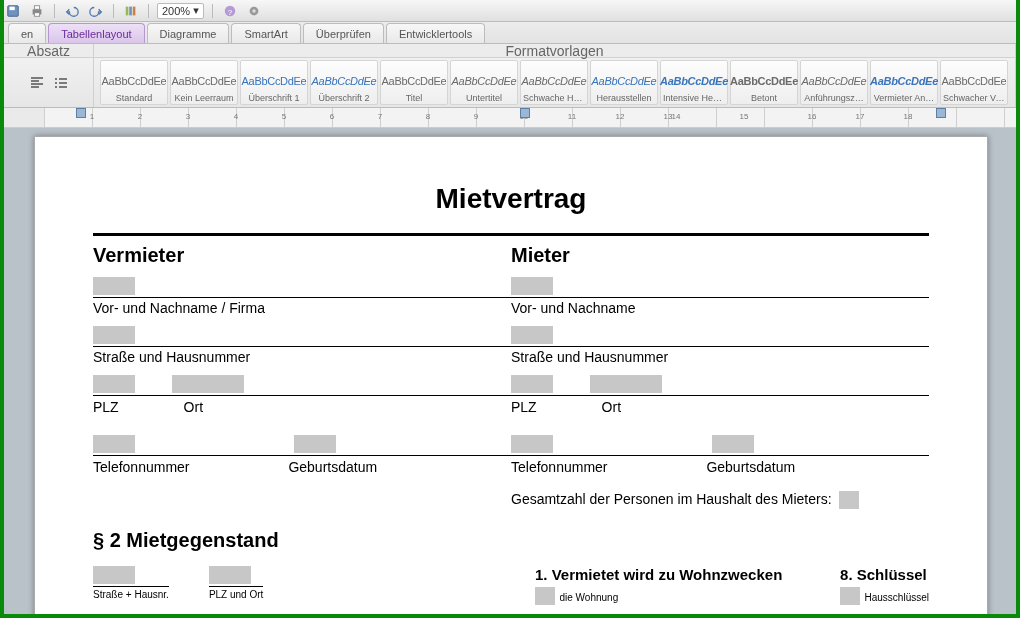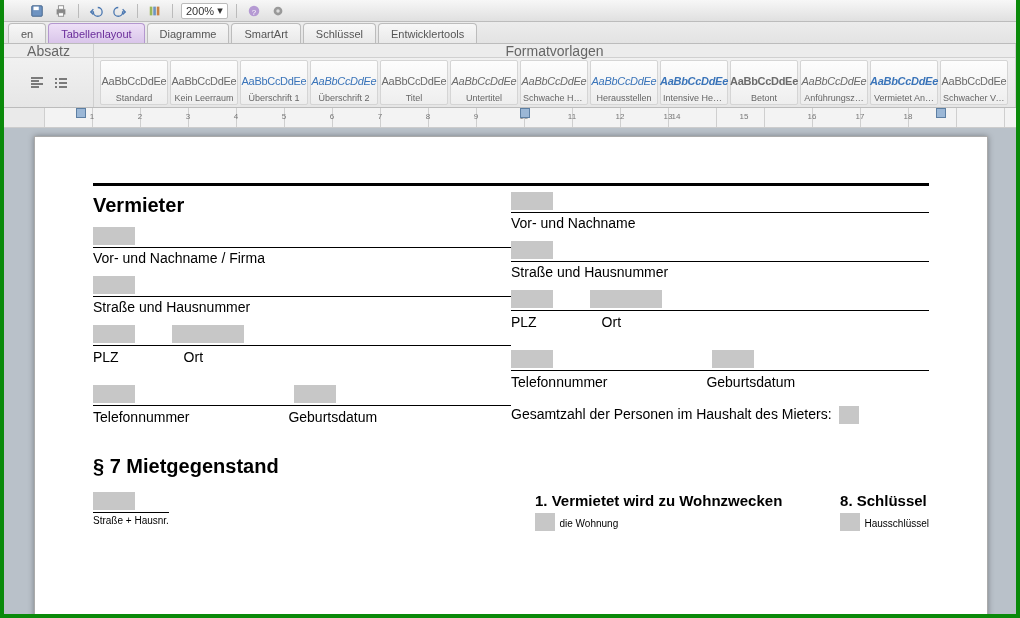--- a/index.html
+++ b/index.html
@@ -17,7 +17,7 @@
     height:22px;
     background:linear-gradient(#f7f7f7,#e0e0e0);
     border-bottom:1px solid #bcbcbc;
-    display:flex; align-items:center; gap:6px; padding:0 24px;
+    display:flex; align-items:center; gap:6px; padding:0 0;
     font-size:11px;
   }
   .qat-icon {

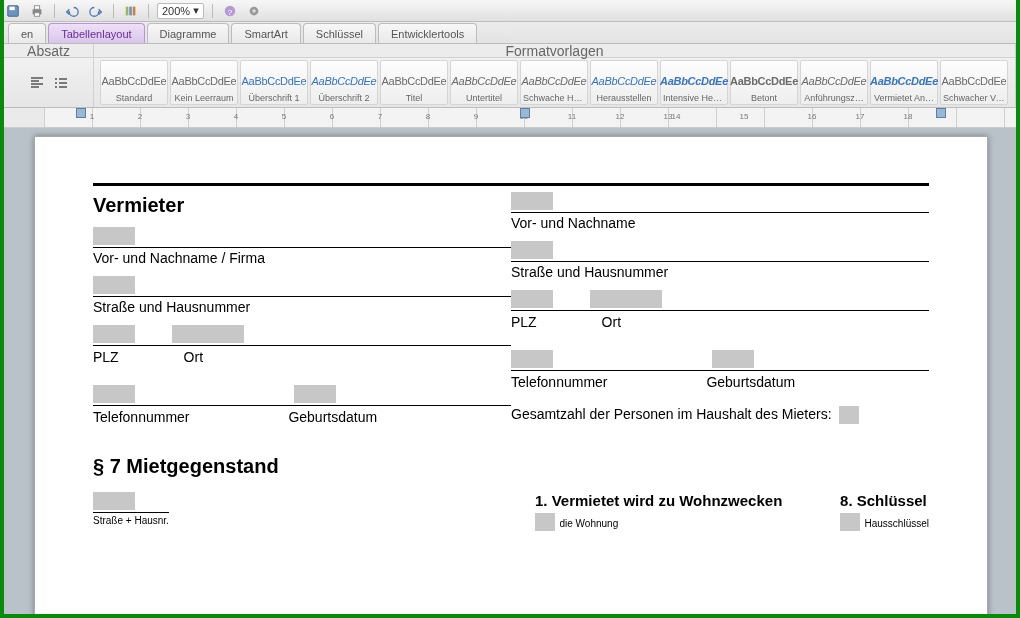--- a/index.html
+++ b/index.html
@@ -245,7 +245,7 @@
     <div class="tab active">Tabellenlayout</div>
     <div class="tab">Diagramme</div>
     <div class="tab">SmartArt</div>
-    <div class="tab">Schlüssel</div>
+    <div class="tab">Überprüfen</div>
     <div class="tab">Entwicklertools</div>
   </div>
 

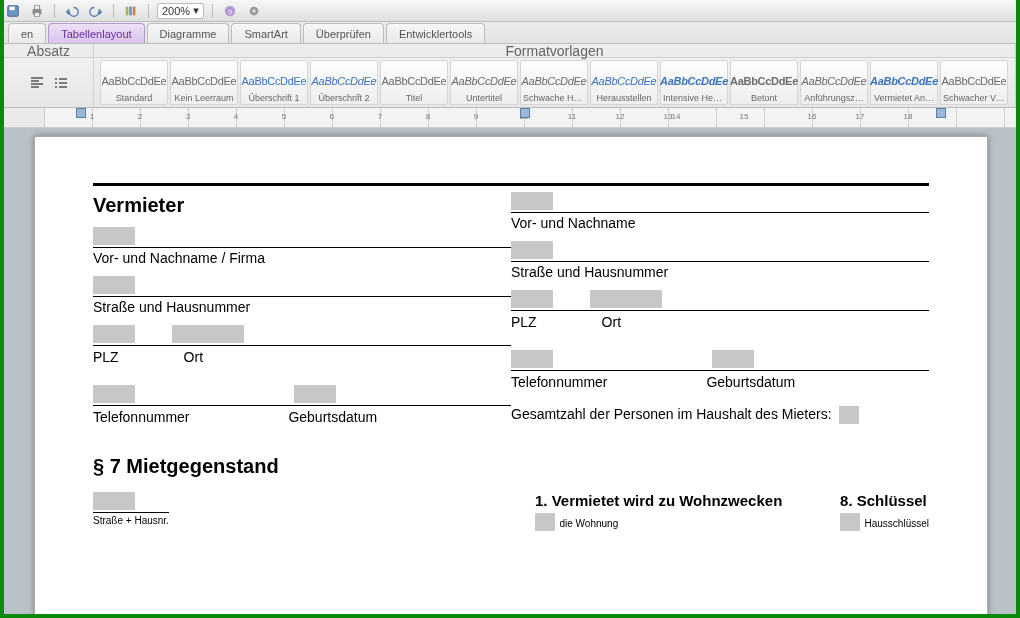--- a/index.html
+++ b/index.html
@@ -317,7 +317,7 @@
           </div>
           <div class="style-item">
             <div class="style-sample blue italic bold">AaBbCcDdEe</div>
-            <div class="style-name">Vermietet An…</div>
+            <div class="style-name">Vermieter An…</div>
           </div>
           <div class="style-item">
             <div class="style-sample">AaBbCcDdEe</div>

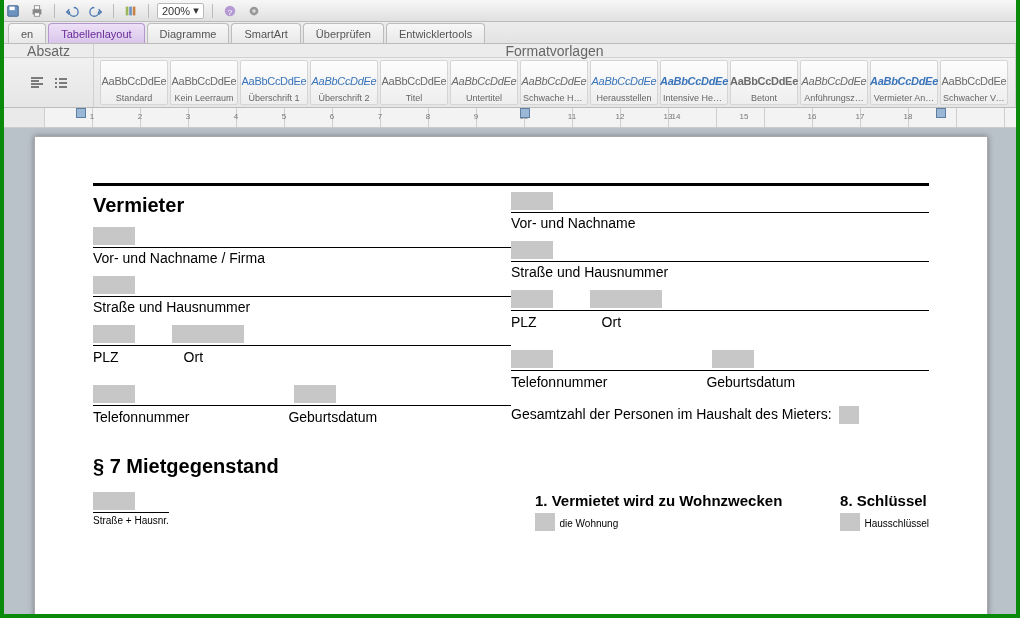--- a/index.html
+++ b/index.html
@@ -357,6 +357,7 @@
   <div class="workarea">
     <div class="page">
 
+      <div class="doc-title">Mietvertrag</div>
       <hr class="rule-thick">
 
       <div class="two-col">

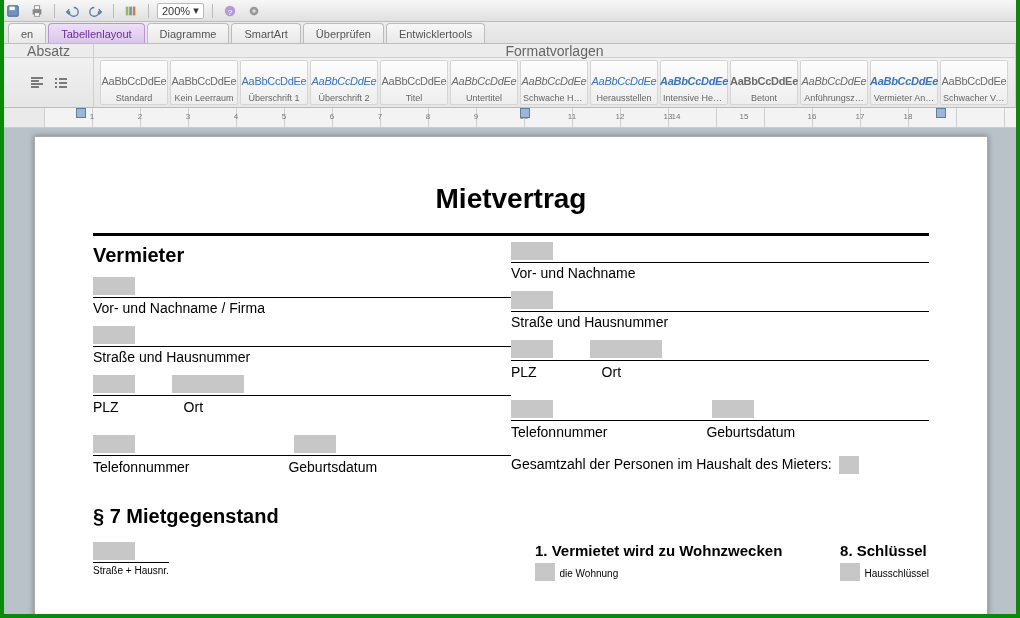--- a/index.html
+++ b/index.html
@@ -399,6 +399,7 @@
         </div>
 
         <div class="col">
+          <div class="sect-h">Mieter</div>
 
           <div class="field-row"><span class="placeholder pw-40"></span></div>
           <hr class="field-line">

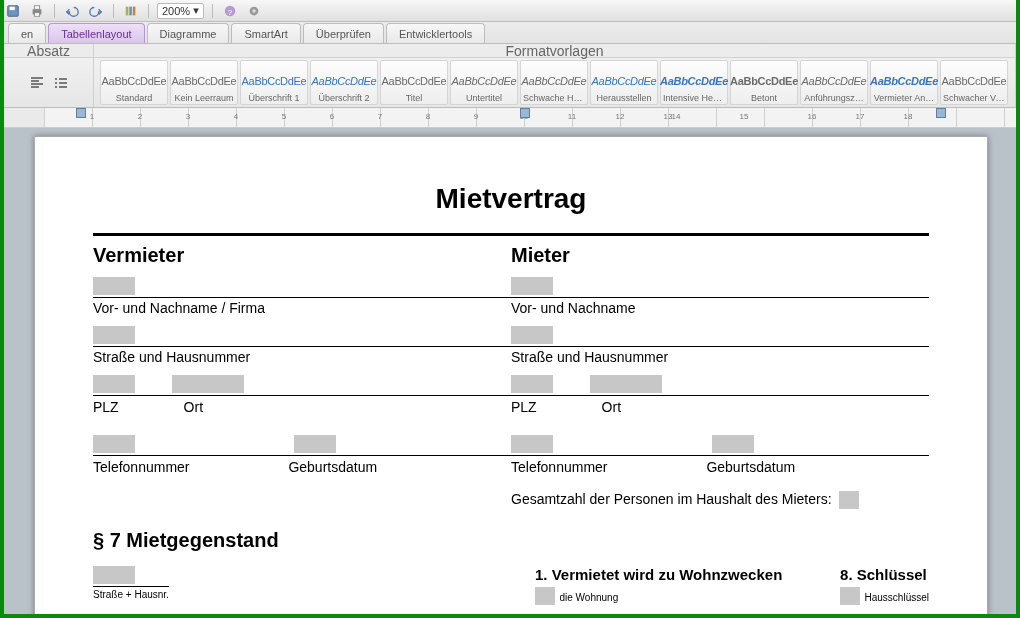--- a/index.html
+++ b/index.html
@@ -440,7 +440,7 @@
         </div>
       </div>
 
-      <div class="sect-h2">§ 7 Mietgegenstand</div>
+      <div class="sect-h2">§ 2 Mietgegenstand</div>
 
       <div class="bottom-row">
         <div class="bottom-left">

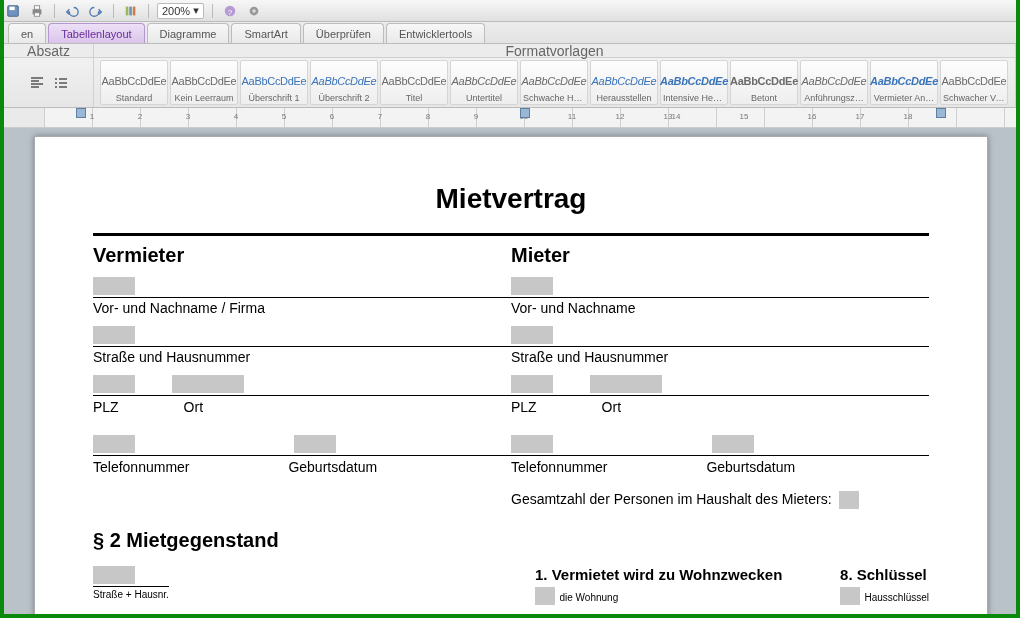--- a/index.html
+++ b/index.html
@@ -449,6 +449,11 @@
             <hr class="field-line">
             <div class="sublabel">Straße + Hausnr.</div>
           </div>
+          <div>
+            <div class="field-row"><span class="placeholder pw-40"></span></div>
+            <hr class="field-line">
+            <div class="sublabel">PLZ und Ort</div>
+          </div>
         </div>
         <div class="bottom-right">
           <div style="flex:1">

